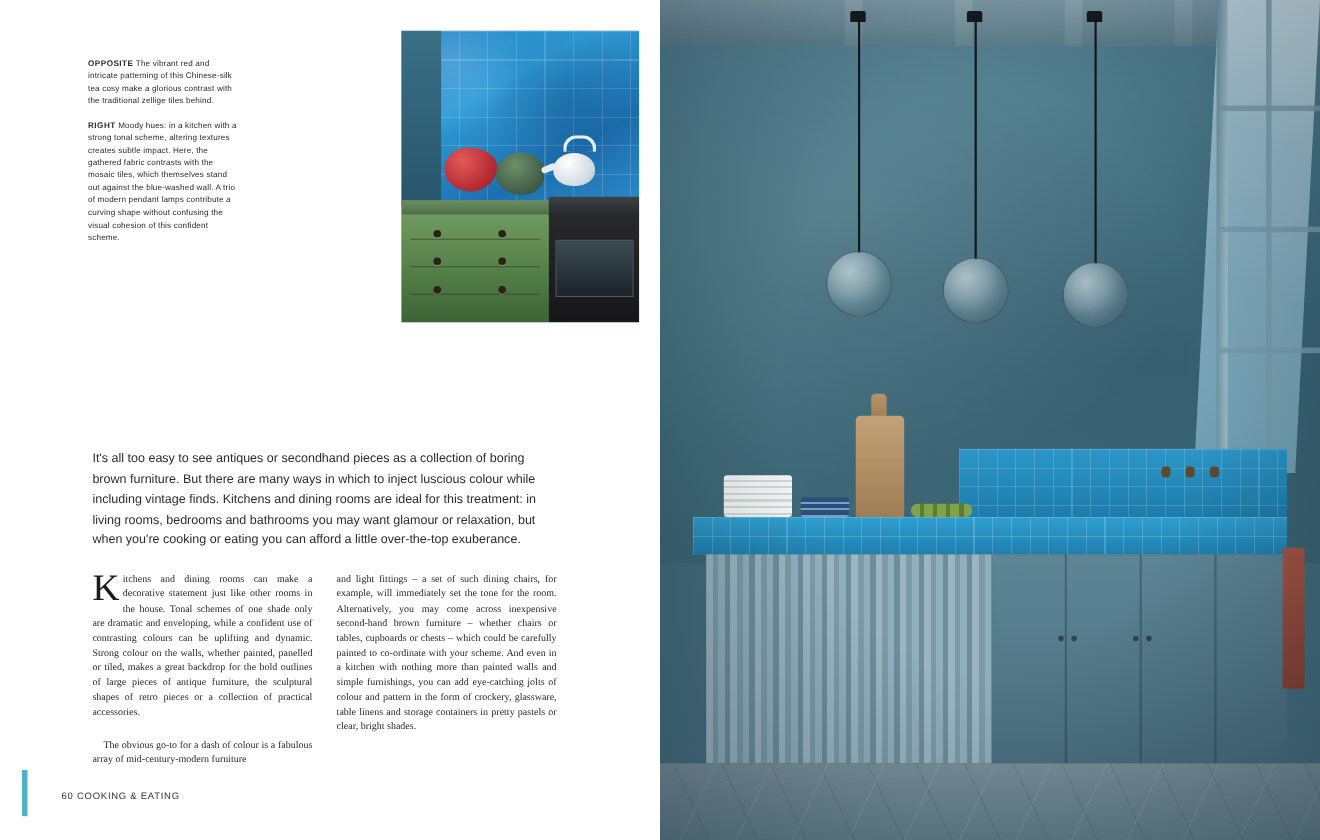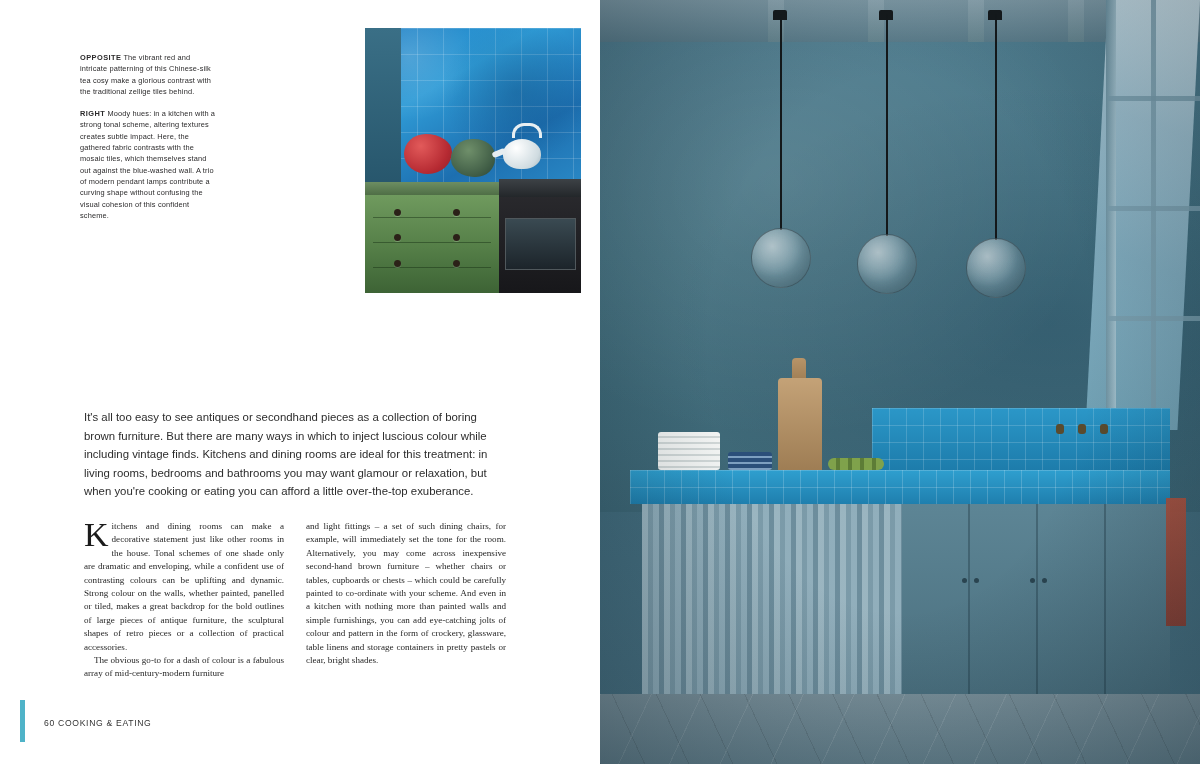--- a/index.html
+++ b/index.html
@@ -171,7 +171,7 @@
     text-align: justify;
   }
   .col p { margin: 0; }
-  .col p + p { text-indent: 10px; margin-top: 0; }
+  .col p + p { text-indent: 10px; margin-top: 17px; }
   .dropcap {
     float: left;
     font-family: "Liberation Serif", serif;

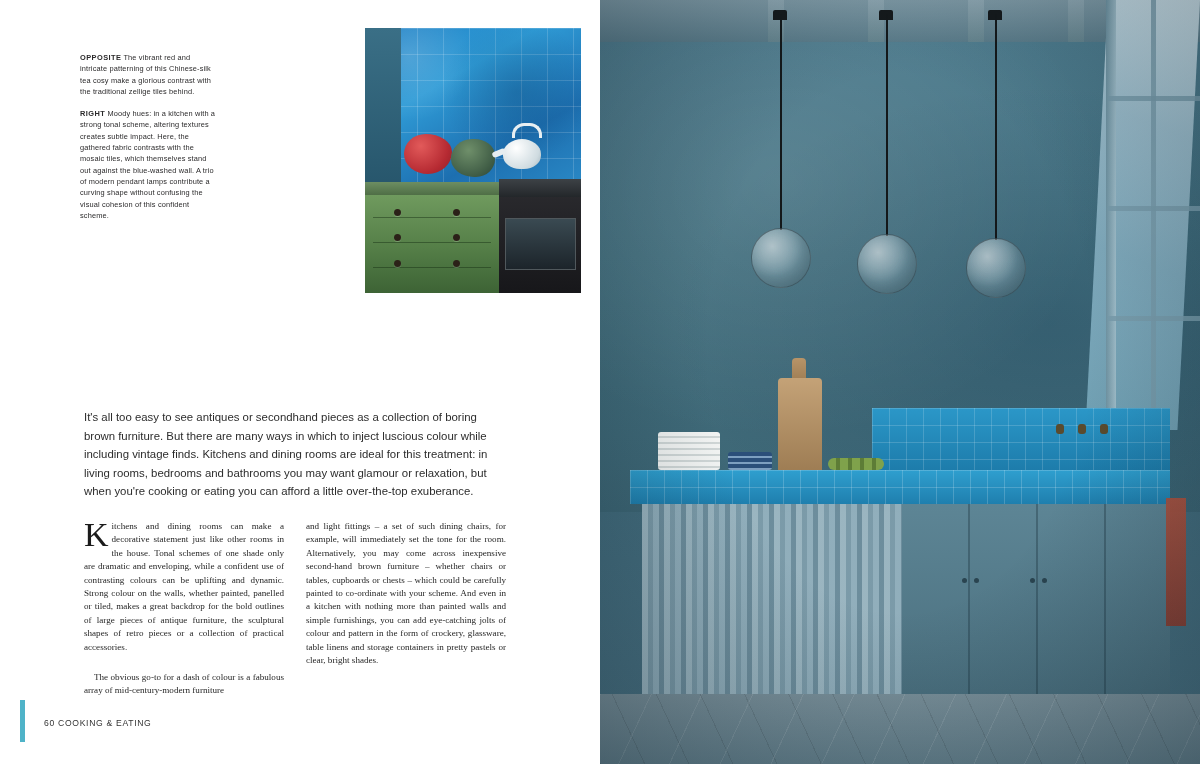--- a/index.html
+++ b/index.html
@@ -199,7 +199,7 @@
     letter-spacing: 0.08em;
     color: #333;
   }
-  .folio .num { font-weight: normal; }
+  .folio .num { font-weight: normal; margin-left: 12px; }
 
   
   .right-photo {

